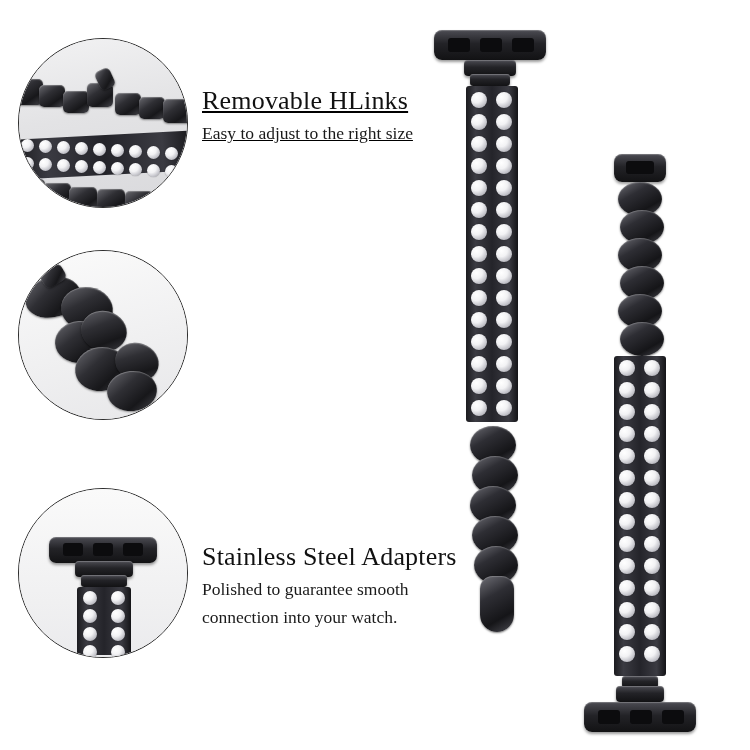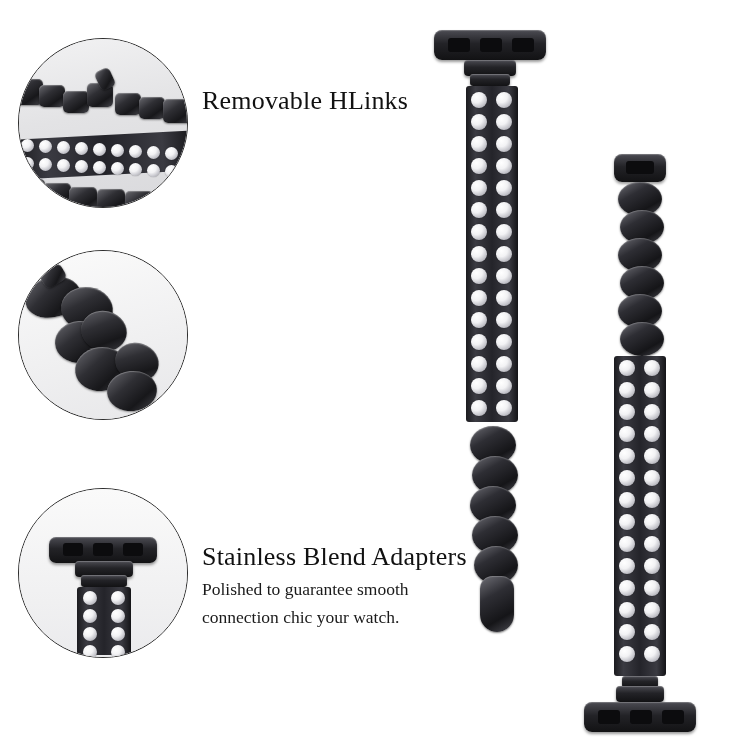--- a/index.html
+++ b/index.html
@@ -61,7 +61,7 @@
 
   
   #feature-1 { left: 18px; top: 38px; }
-  #feature-1 .feature-text { padding-top: 48px; }
+  #feature-1 .feature-text { padding-top: 48px; text-decoration: underline; }
   
   #feature-2 { left: 18px; top: 250px; }
   #feature-2 .feature-text { padding-top: 36px; }

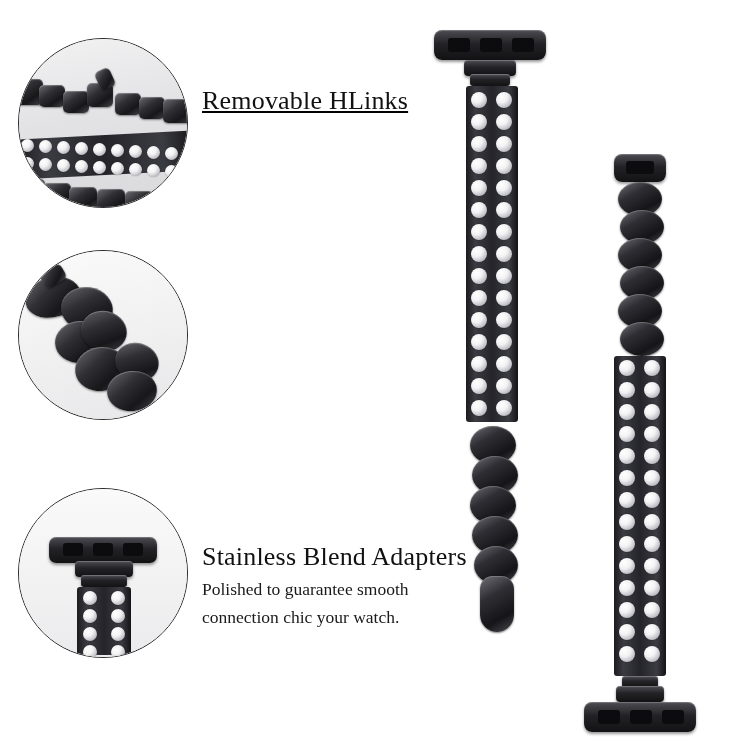--- a/index.html
+++ b/index.html
@@ -180,6 +180,7 @@
     </div>
     <div class="feature-text">
       <div class="feature-title">Removable HLinks</div>
+      <div class="feature-desc">Easy to adjust to the right size</div>
     </div>
   </div>
 

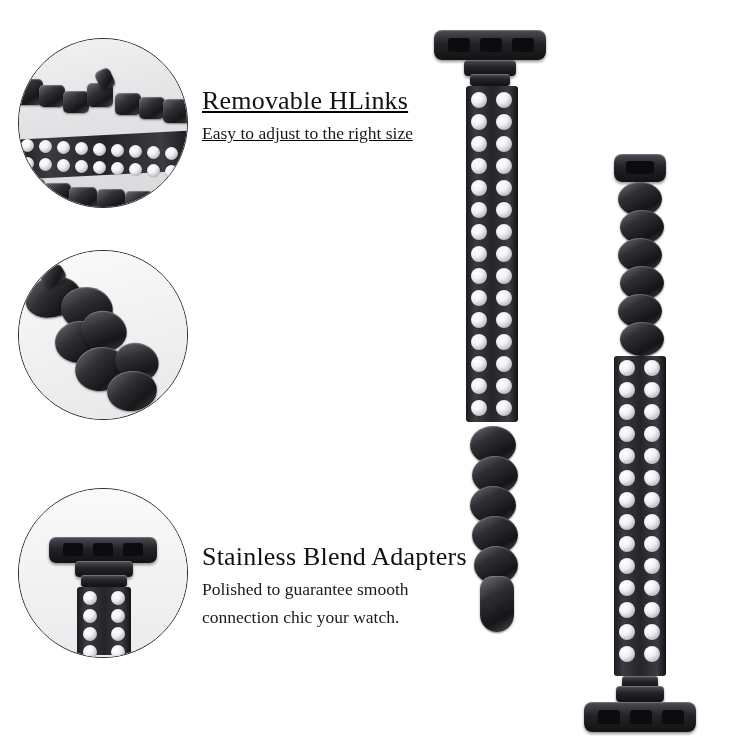--- a/index.html
+++ b/index.html
@@ -222,7 +222,7 @@
       </div>
     </div>
     <div class="feature-text">
-      <div class="feature-title">Stainless Blend Adapters</div>
+      <div class="feature-title">Stainless Steel Adapters</div>
       <div class="feature-desc">Polished to guarantee smooth connection chic your watch.</div>
     </div>
   </div>

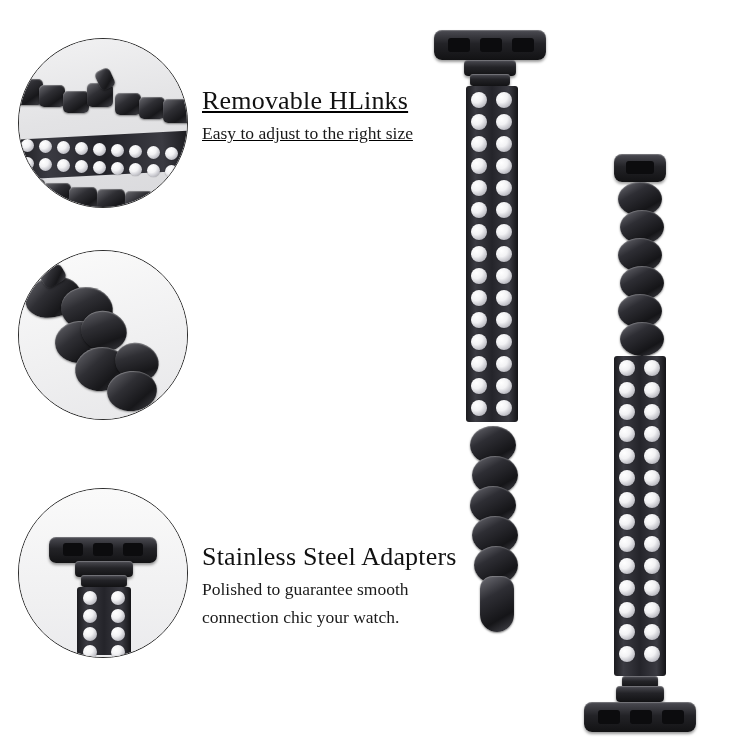--- a/index.html
+++ b/index.html
@@ -223,7 +223,7 @@
     </div>
     <div class="feature-text">
       <div class="feature-title">Stainless Steel Adapters</div>
-      <div class="feature-desc">Polished to guarantee smooth connection chic your watch.</div>
+      <div class="feature-desc">Polished to guarantee smooth connection into your watch.</div>
     </div>
   </div>
 

